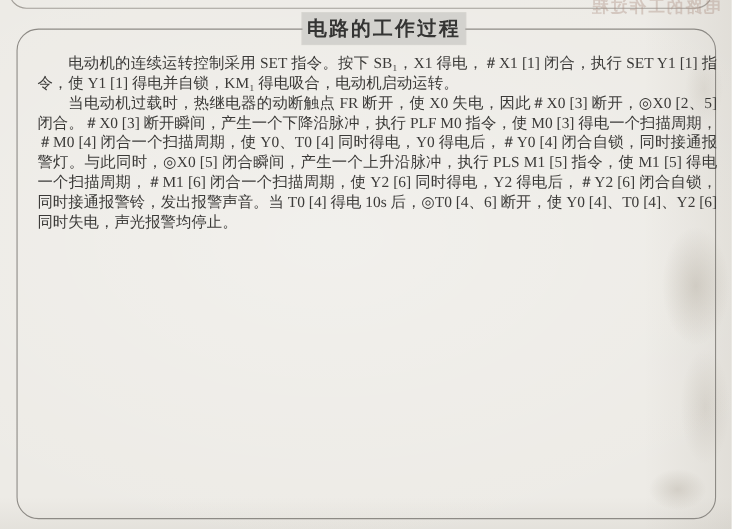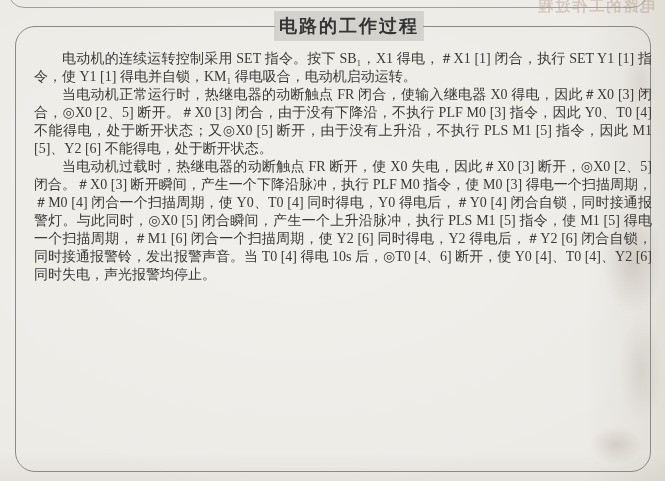--- a/index.html
+++ b/index.html
@@ -92,9 +92,6 @@
     <span>电动机的连续运转控制采用 SET 指令。按下 SB₁，X1 得电，＃X1 [1] 闭合，执行 SET Y1 [1] 指令，使 Y1 [1] 得电并自锁，KM₁ 得电吸合，电动机启动运转。</span>
   </p>
   <p>
-    <span>当电动机正常运行时，热继电器的动断触点 FR 闭合，使输入继电器 X0 得电，因此＃X0 [3] 闭合，◎X0 [2、5] 断开。＃X0 [3] 闭合，由于没有下降沿，不执行 PLF M0 [3] 指令，因此 Y0、T0 [4] 不能得电，处于断开状态；又◎X0 [5] 断开，由于没有上升沿，不执行 PLS M1 [5] 指令，因此 M1 [5]、Y2 [6] 不能得电，处于断开状态。</span>
-  </p>
-  <p>
     <span>当电动机过载时，热继电器的动断触点 FR 断开，使 X0 失电，因此＃X0 [3] 断开，◎X0 [2、5] 闭合。＃X0 [3] 断开瞬间，产生一个下降沿脉冲，执行 PLF M0 指令，使 M0 [3] 得电一个扫描周期，＃M0 [4] 闭合一个扫描周期，使 Y0、T0 [4] 同时得电，Y0 得电后，＃Y0 [4] 闭合自锁，同时接通报警灯。与此同时，◎X0 [5] 闭合瞬间，产生一个上升沿脉冲，执行 PLS M1 [5] 指令，使 M1 [5] 得电一个扫描周期，＃M1 [6] 闭合一个扫描周期，使 Y2 [6] 同时得电，Y2 得电后，＃Y2 [6] 闭合自锁，同时接通报警铃，发出报警声音。当 T0 [4] 得电 10s 后，◎T0 [4、6] 断开，使 Y0 [4]、T0 [4]、Y2 [6] 同时失电，声光报警均停止。</span>
   </p>
 </div>

